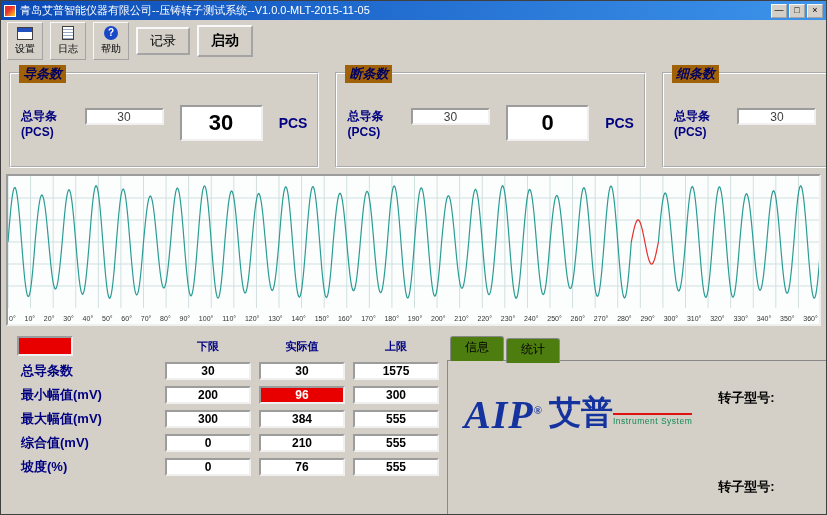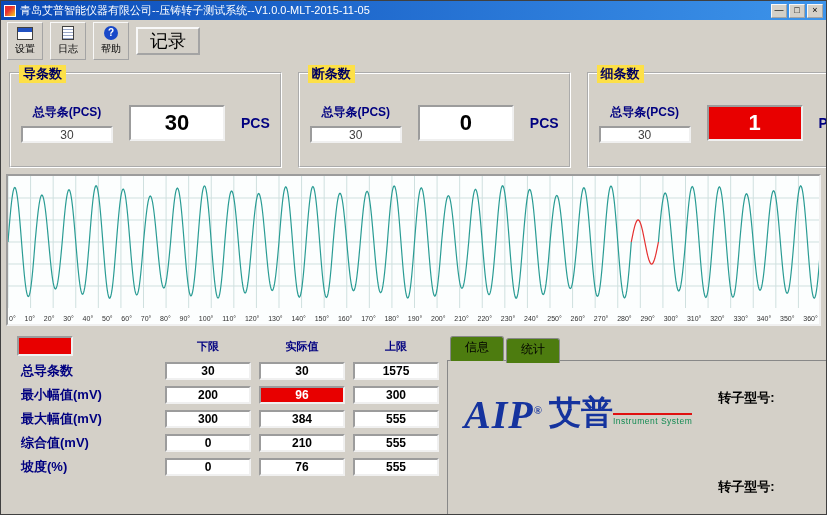--- a/index.html
+++ b/index.html
@@ -20,7 +20,7 @@
   .icon-settings::before { content:""; display:block; height:4px; background:#2050c0; }
   .icon-log { width:12px; height:14px; border:1px solid #404040; background:repeating-linear-gradient(#fff 0 2px,#9aa8c8 2px 3px); }
   .icon-help { width:14px; height:14px; border-radius:50%; background:#1848c8; color:#fff; font-size:10px; font-weight:bold; line-height:14px; text-align:center; }
-  .plainbtn { height:28px; padding:0 12px; background:#d4d0c8; border:2px outset #f8f8f8; font-size:18px; color:#000; }
+  .plainbtn { height:28px; padding:0 12px; background:#d4d0c8; border:2px outset #f8f8f8; font-size:13px; color:#000; }
   .plainbtn.start { height:32px; font-size:14px; font-weight:bold; }
 
   

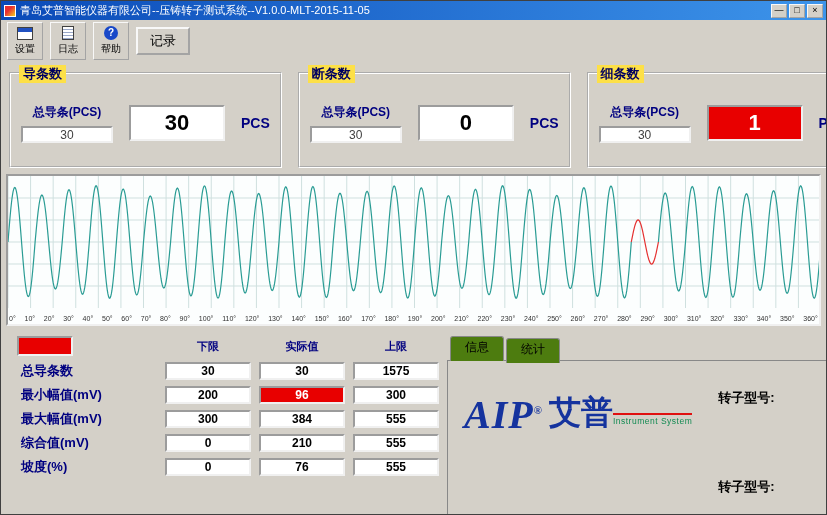--- a/index.html
+++ b/index.html
@@ -94,6 +94,7 @@
       <span>帮助</span>
     </button>
     <button class="plainbtn">记录</button>
+    <button class="plainbtn start">启动</button>
   </div>
 
   <div class="counters">

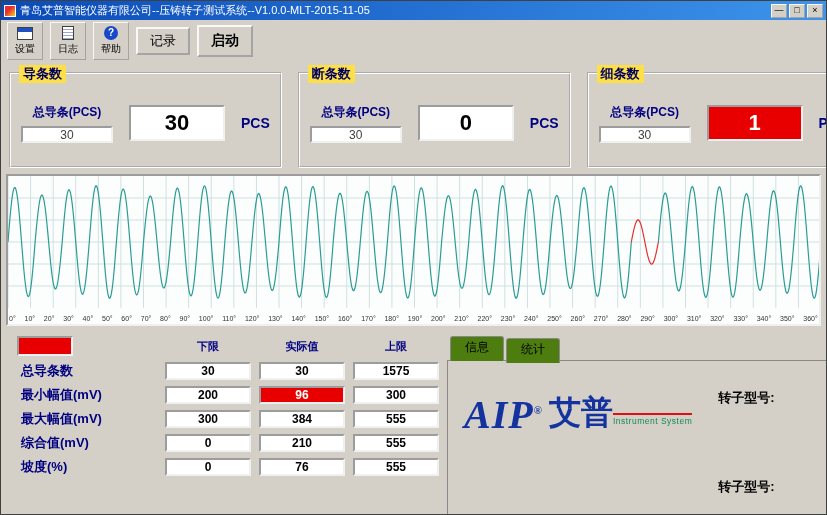--- a/index.html
+++ b/index.html
@@ -26,7 +26,7 @@
   
   .counters { flex:0 0 96px; display:flex; gap:16px; margin:10px 8px 4px; }
   .groupbox { flex:1; border:2px groove #ffffff; position:relative; }
-  .gb-title { position:absolute; top:-9px; left:8px; background:#fde047; padding:0 4px; font-weight:bold; font-size:13px; color:#000060; }
+  .gb-title { position:absolute; top:-9px; left:8px; background:#a16207; padding:0 4px; font-weight:bold; font-size:13px; color:#000060;font-style:italic; }
   .gb-body { display:flex; align-items:center; height:100%; padding:8px 10px 2px; gap:16px; }
   .gb-left { display:flex; flex-direction:column; align-items:center; gap:5px; }
   .gb-label { font-size:12px; font-weight:bold; color:#000080; }

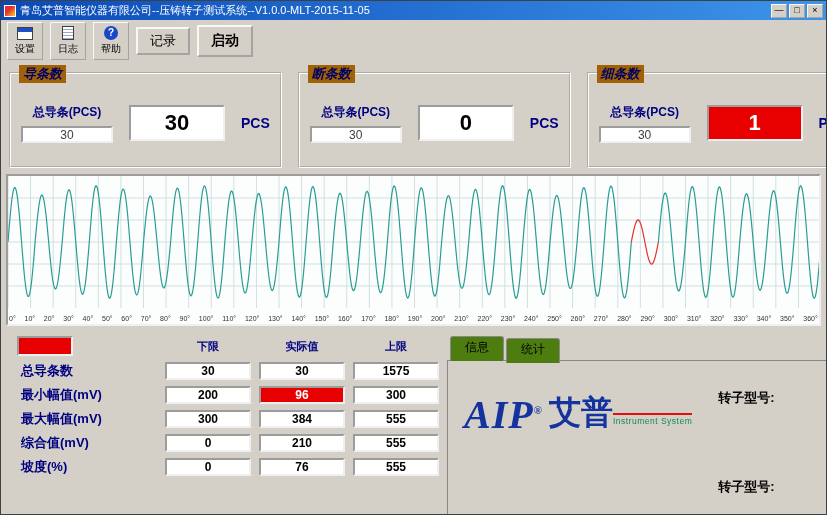--- a/index.html
+++ b/index.html
@@ -28,7 +28,7 @@
   .groupbox { flex:1; border:2px groove #ffffff; position:relative; }
   .gb-title { position:absolute; top:-9px; left:8px; background:#a16207; padding:0 4px; font-weight:bold; font-size:13px; color:#000060;font-style:italic; }
   .gb-body { display:flex; align-items:center; height:100%; padding:8px 10px 2px; gap:16px; }
-  .gb-left { display:flex; flex-direction:column; align-items:center; gap:5px; }
+  .gb-left { display:flex; align-items:flex-start; gap:5px; }
   .gb-label { font-size:12px; font-weight:bold; color:#000080; }
   .gb-input { width:92px; height:17px; border:2px inset #f0f0f0; background:#fff; font-size:12px; text-align:center; color:#404040; line-height:14px; }
   .gb-display { width:96px; height:36px; border:2px inset #f0f0f0; background:#fff; font-size:22px; font-weight:bold; display:flex; align-items:center; justify-content:center; color:#000; }

